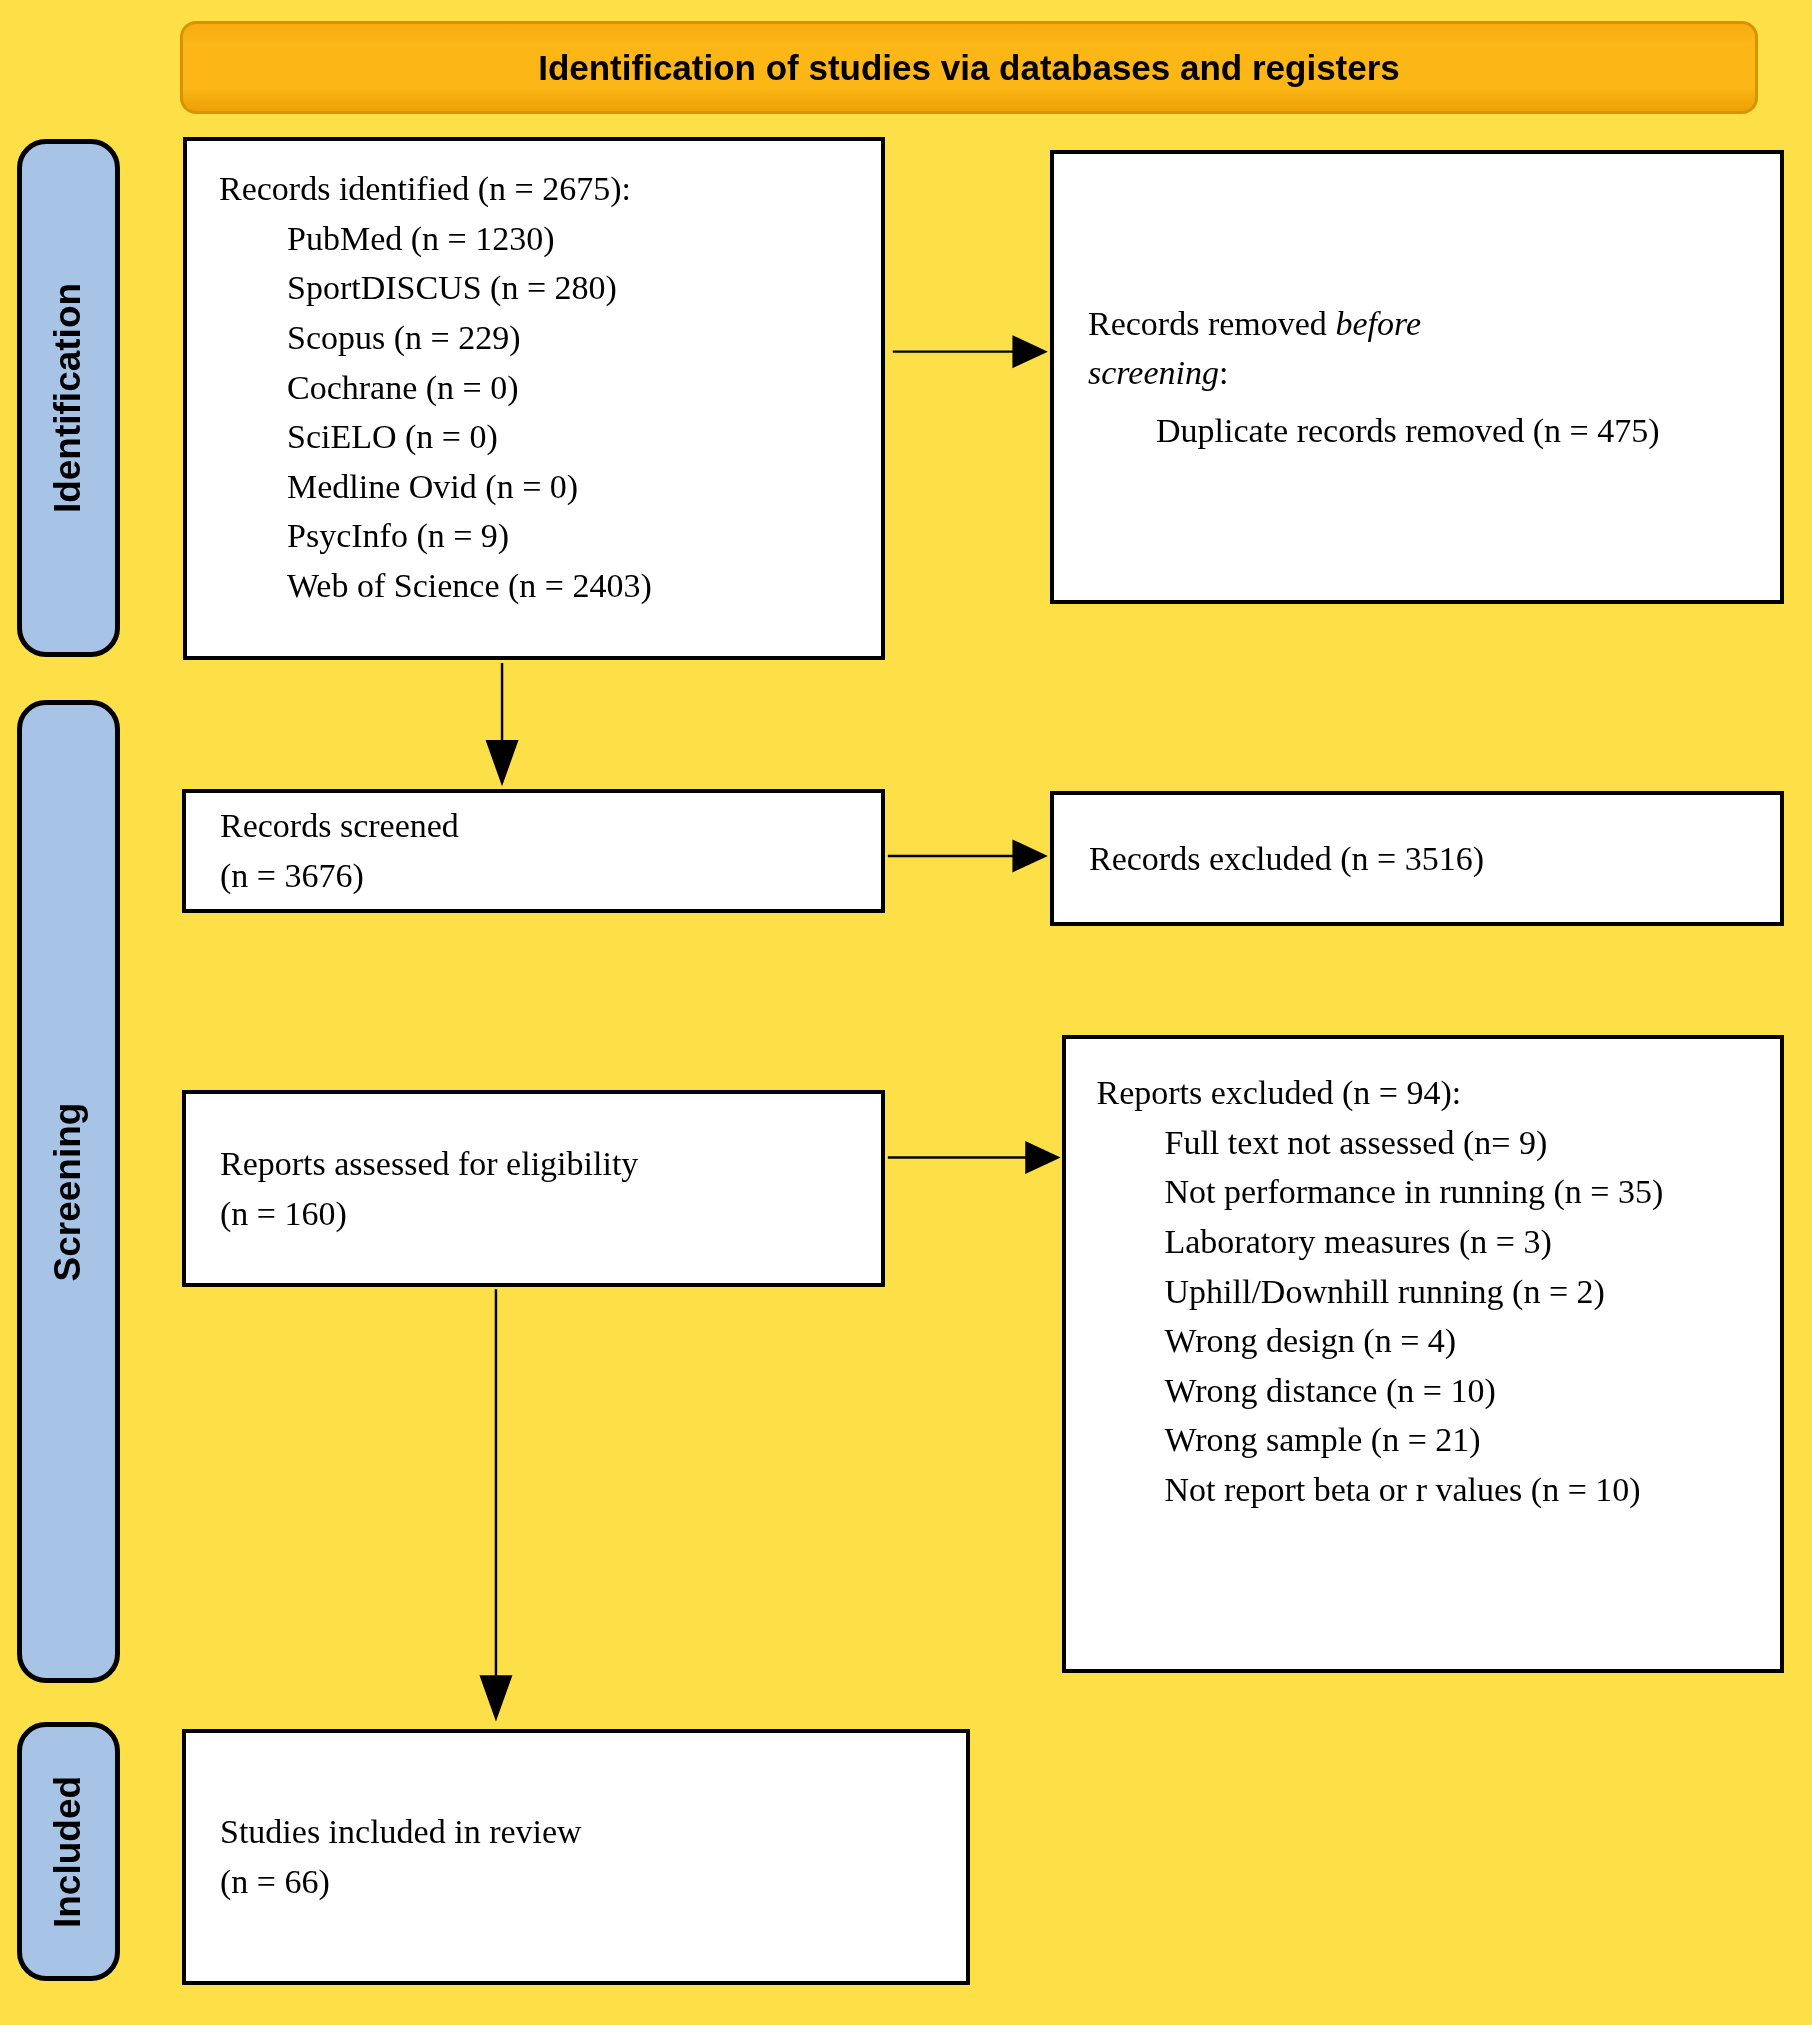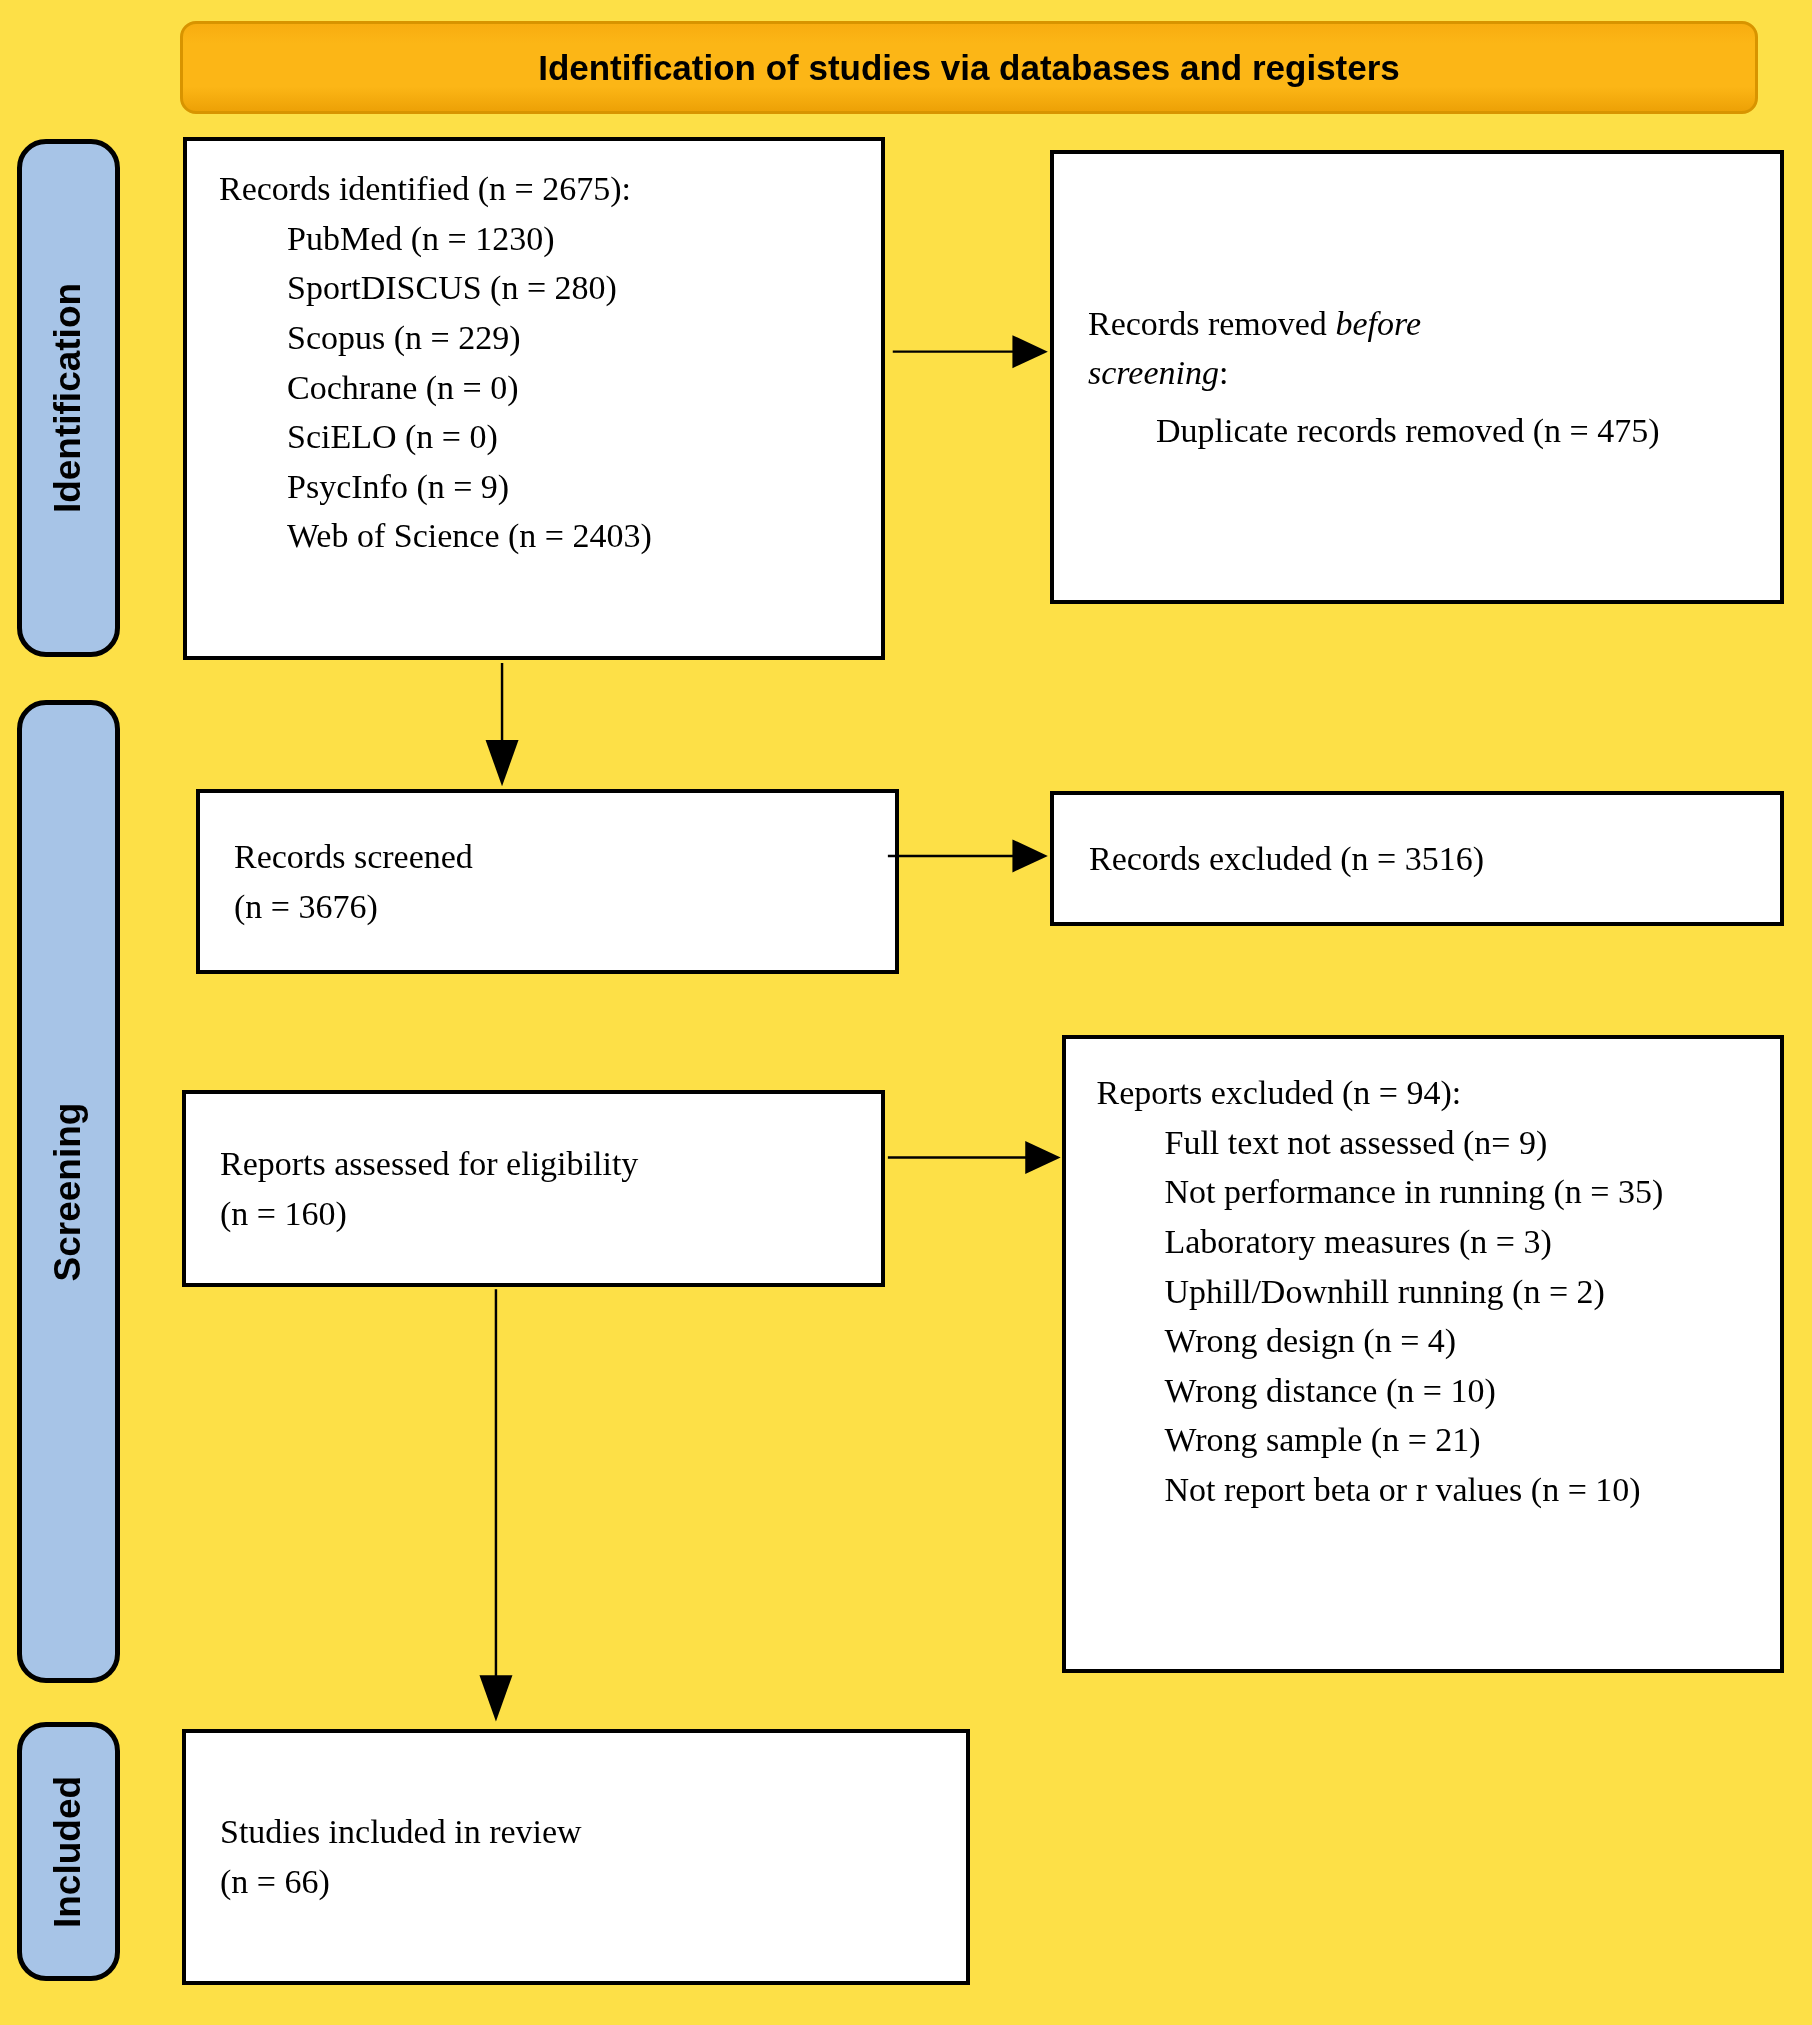--- a/index.html
+++ b/index.html
@@ -111,6 +111,7 @@
     <div class="bline indent">Scopus (n = 229)</div>
     <div class="bline indent">Cochrane (n = 0)</div>
     <div class="bline indent">SciELO (n = 0)</div>
+    <div class="bline indent">Medline Ovid (n = 0)</div>
     <div class="bline indent">PsycInfo (n = 9)</div>
     <div class="bline indent">Web of Science (n = 2403)</div>
   </div>

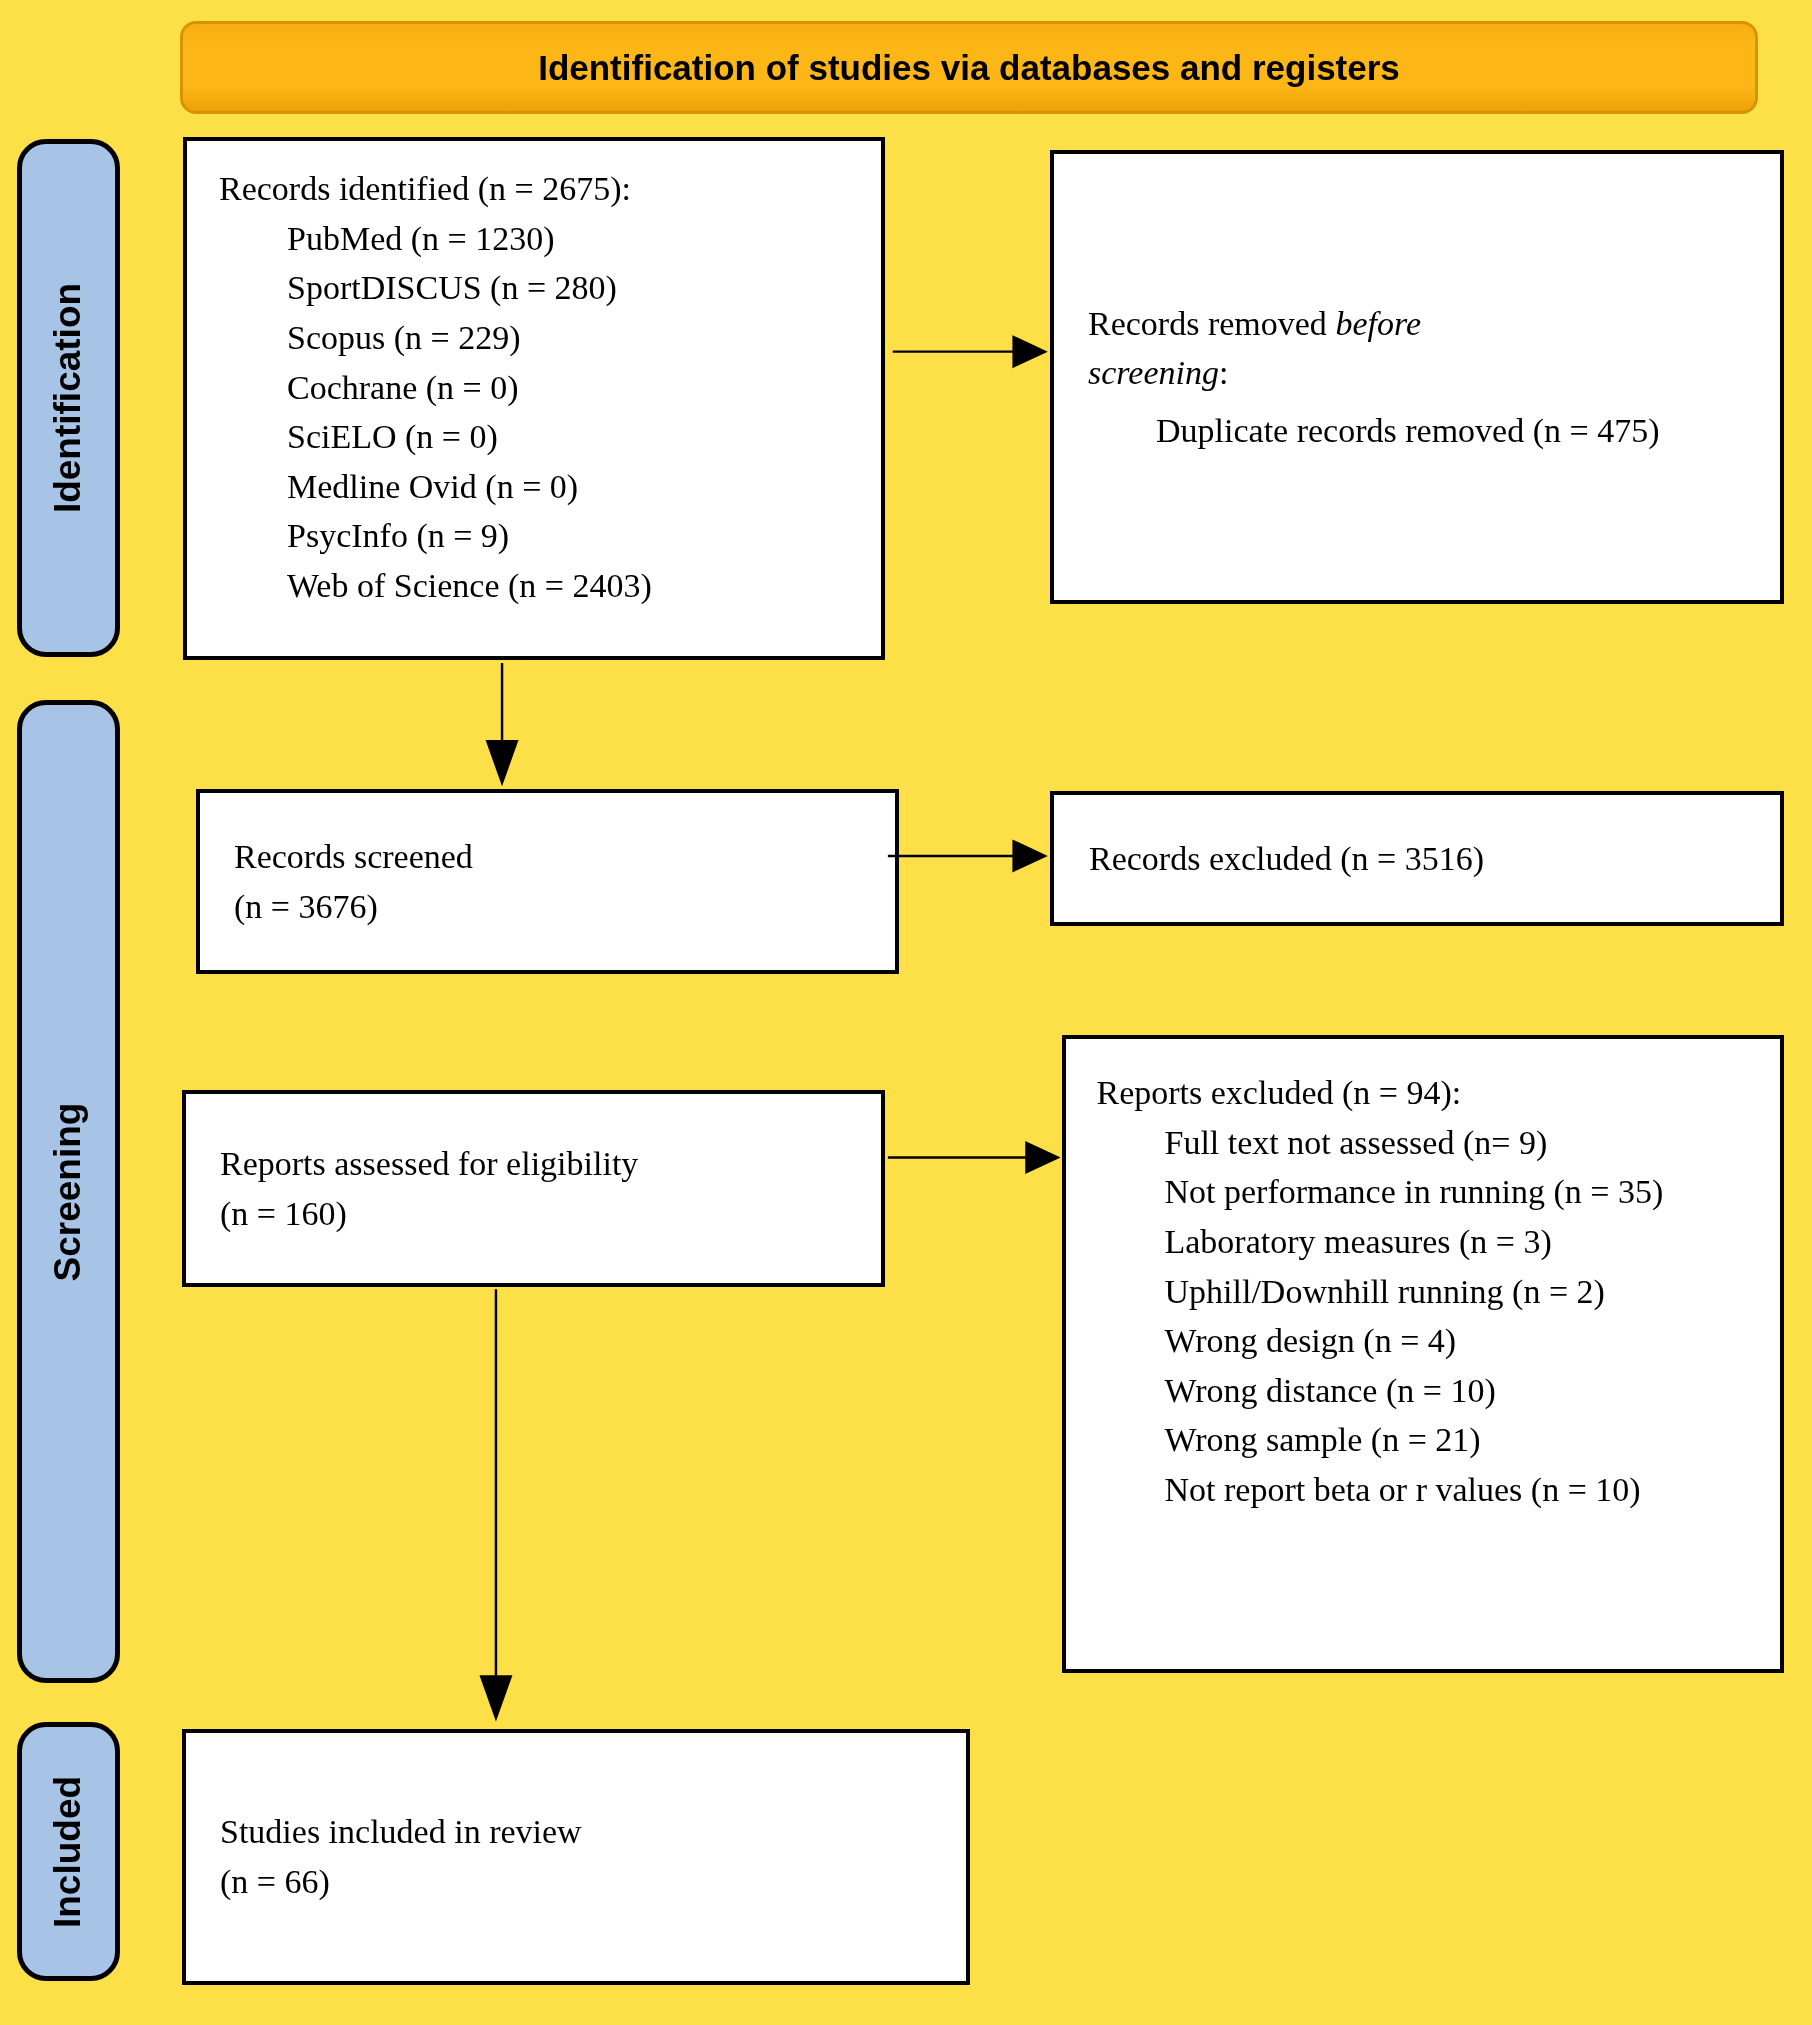--- a/index.html
+++ b/index.html
@@ -72,7 +72,7 @@
 
   #box-records-identified { left: 183px;  top: 137px;  width: 702px; height: 523px;  padding: 23px 18.3px 0 32px; }
   #box-records-removed    { left: 1050px; top: 150px;  width: 734px; height: 454px;  padding: 0 24.4px 0 34px; gap: 8px; }
-  #box-records-screened   { left: 182px;  top: 789px; width: 703px; height: 185px;  padding: 0 18.3px 0 34px; margin-left: 14px; }
+  #box-records-screened   { left: 182px;  top: 789px; width: 703px; height: 124px;  padding: 0 18.3px 0 34px; }
   #box-records-excluded   { left: 1050px; top: 791px; width: 734px; height: 135px;  padding: 0 24.4px 0 35px; }
   #box-reports-assessed   { left: 182px;  top: 1090px; width: 703px; height: 197px;  padding: 0 18.3px 0 34px; }
   #box-reports-excluded   { left: 1062px; top: 1035px; width: 722px; height: 638px; padding: 29px 26px 0 30.5px; }

